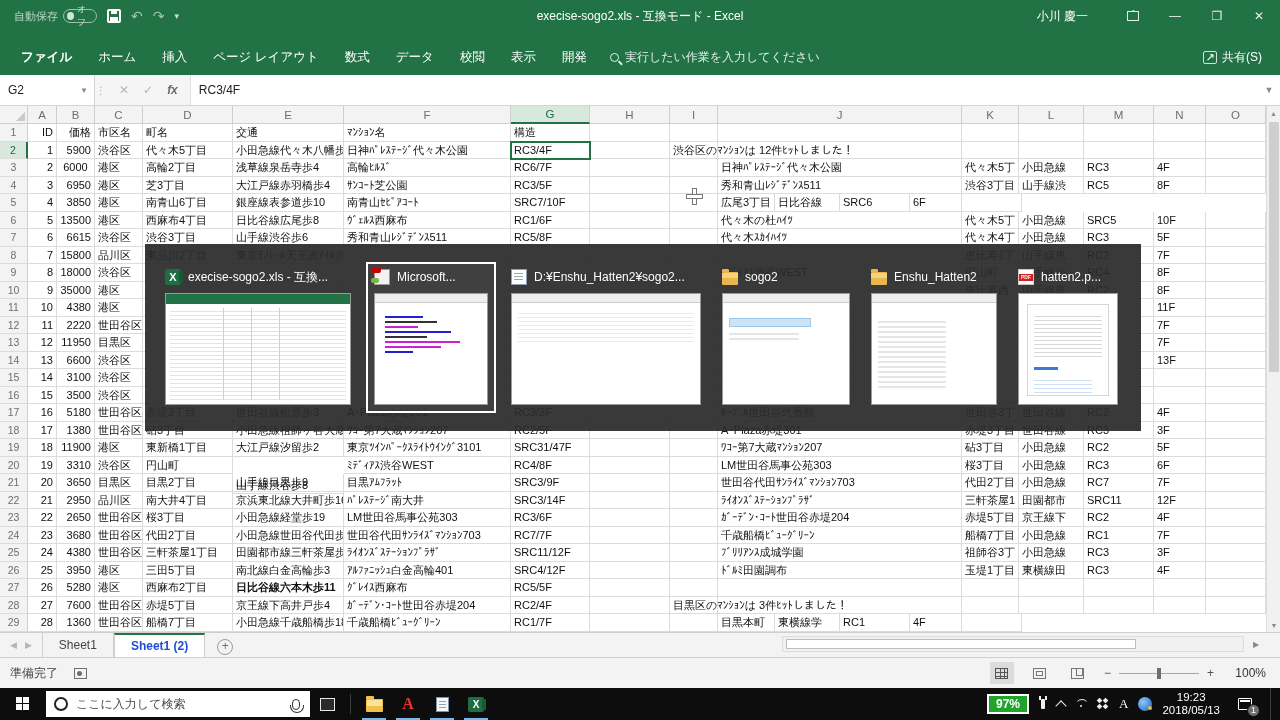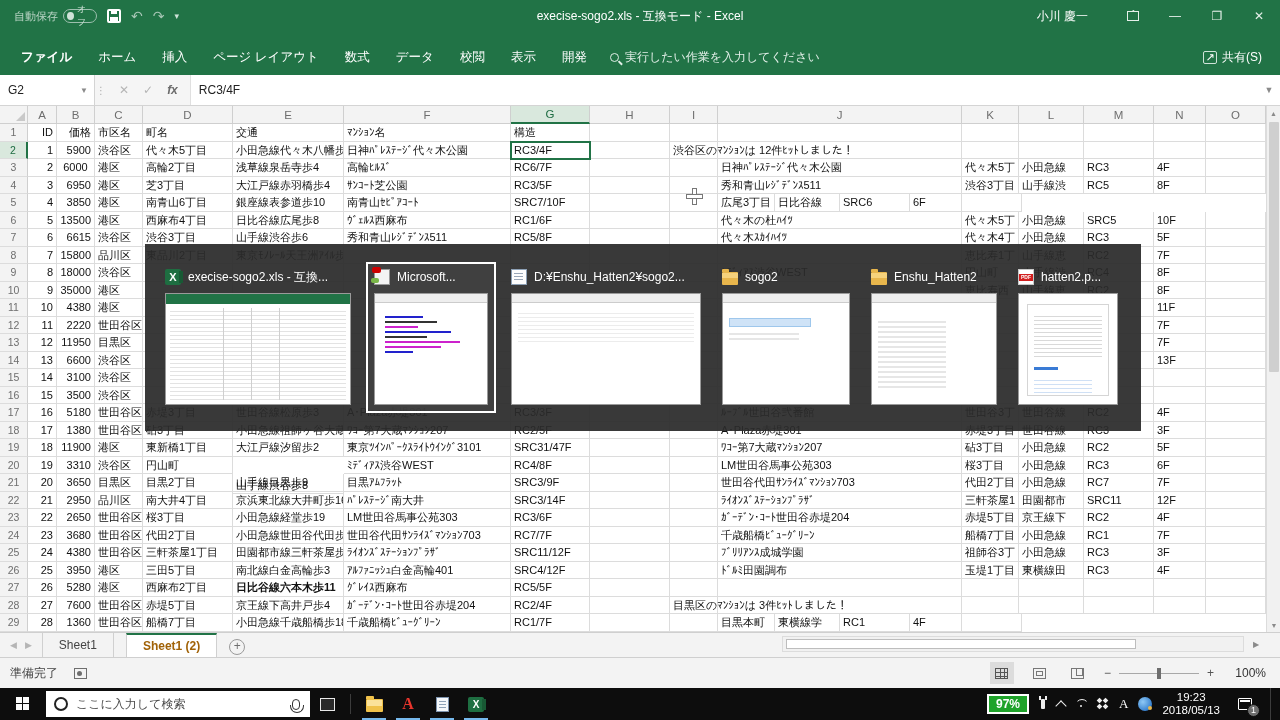--- a/index.html
+++ b/index.html
@@ -85,7 +85,7 @@
     border-top:1px solid #cfcfcf; display:flex; align-items:stretch; font-size:12px; }
   .tab-arrows { display:flex; align-items:center; gap:8px; padding:0 10px; color:#b5b5b5; font-size:9px; }
   .sheet-tab { display:flex; align-items:center; padding:0 16px; color:#444; border-right:1px solid #d0d0d0; border-left:1px solid #d0d0d0; }
-  .sheet-tab.active { background:#fff; color:#a16207; font-weight:bold; border-top:2px solid #217346;margin-left:12px; }
+  .sheet-tab.active { background:#fff; color:#1d4ed8; font-weight:bold; border-top:2px solid #217346; }
   .addsheet { width:22px; height:15px; margin:4px 0 0 12px; border:1px solid #9a9a9a; border-radius:50%;
     color:#6e6e6e; font-size:12px; line-height:12px; text-align:center; align-self:center; height:16px; width:16px;}
   #hscroll { position:absolute; left:782px; top:636px; width:462px; height:16px; background:#f1f1f1; border:1px solid #dcdcdc; }

